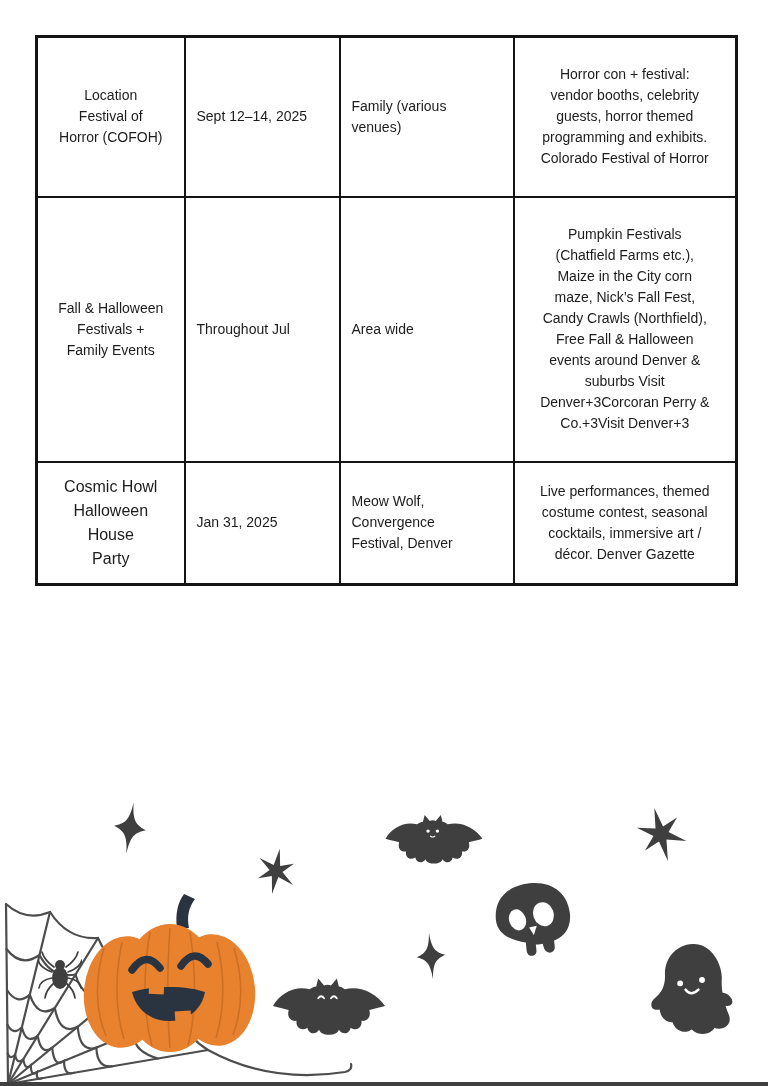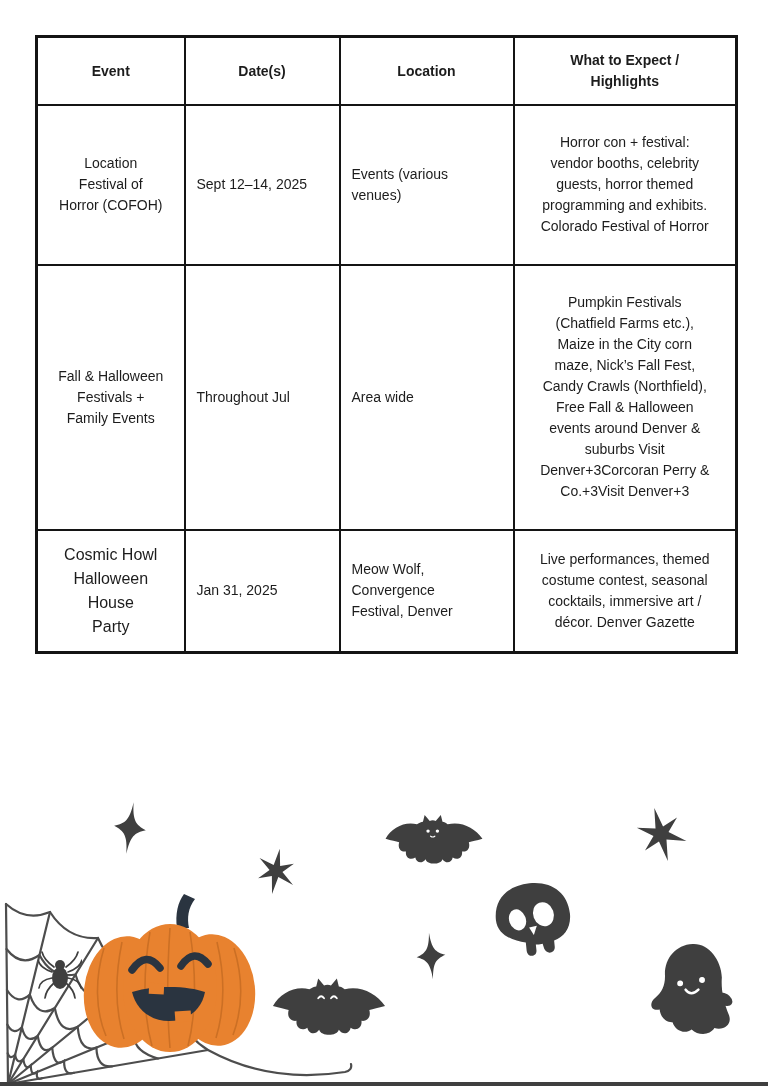--- a/index.html
+++ b/index.html
@@ -40,13 +40,6 @@
       <col style="width:223px">
   </colgroup>
   <tbody>
-      <tr style="height:68px">
-    <th>Event</th>
-    <th>Date(s)</th>
-    <th>Location</th>
-    <th>What to Expect /
-Highlights</th>
-  </tr>
   <tr style="height:160px">
     <td>Location
 Festival of

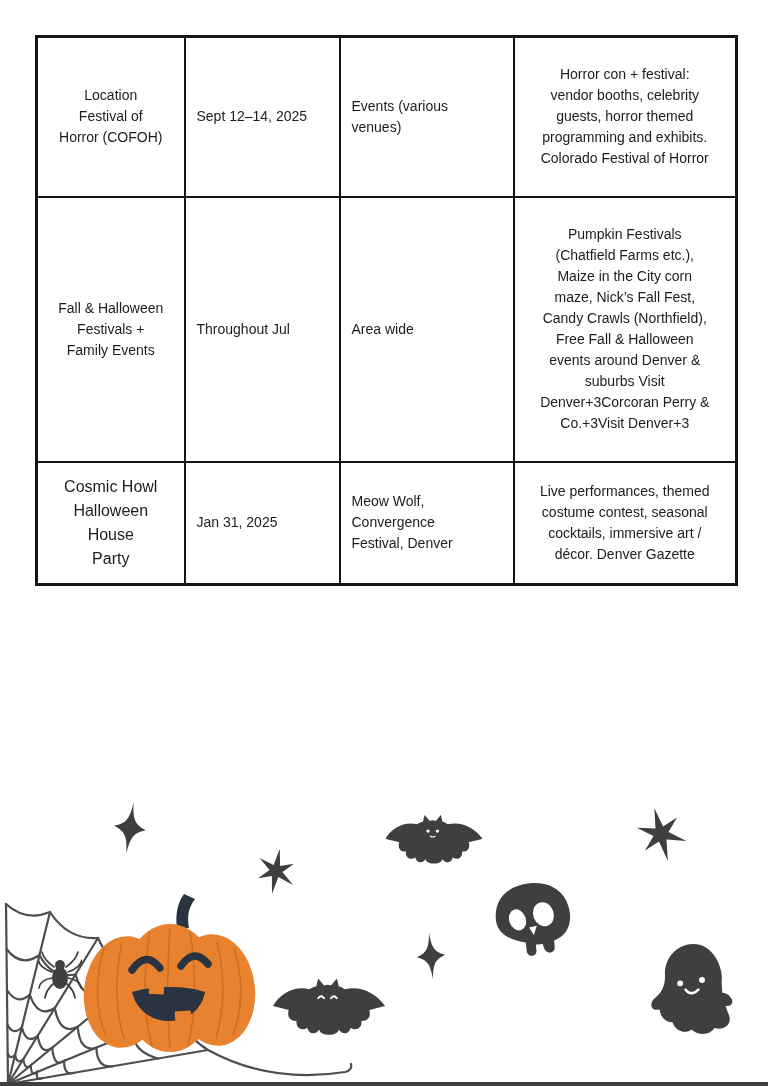--- a/index.html
+++ b/index.html
@@ -45,7 +45,7 @@
 Festival of
 Horror (COFOH)</td>
     <td class="left">Sept 12–14, 2025</td>
-    <td class="left">Events (various
+    <td class="left">Family (various
 venues)</td>
     <td class="high">Horror con + festival:
 vendor booths, celebrity

